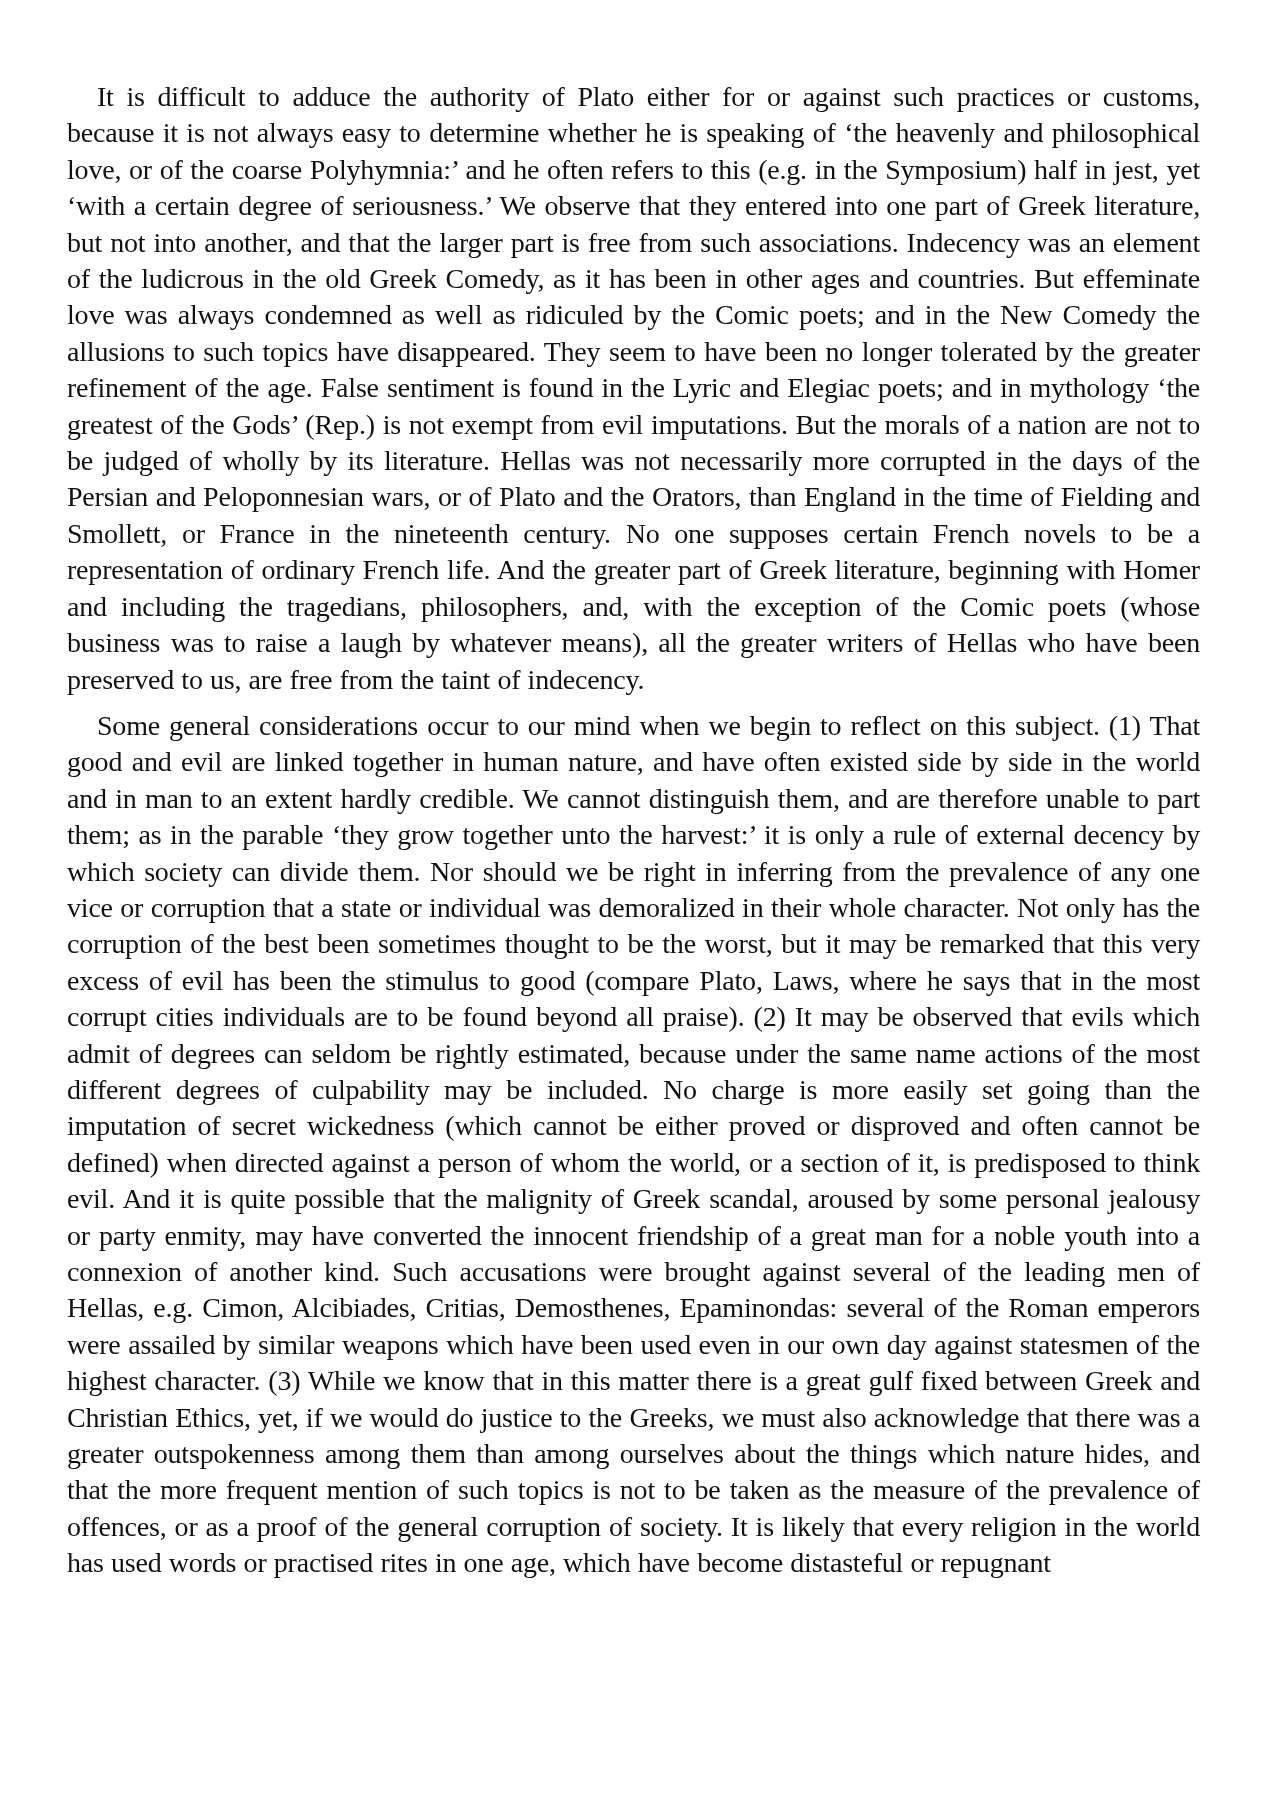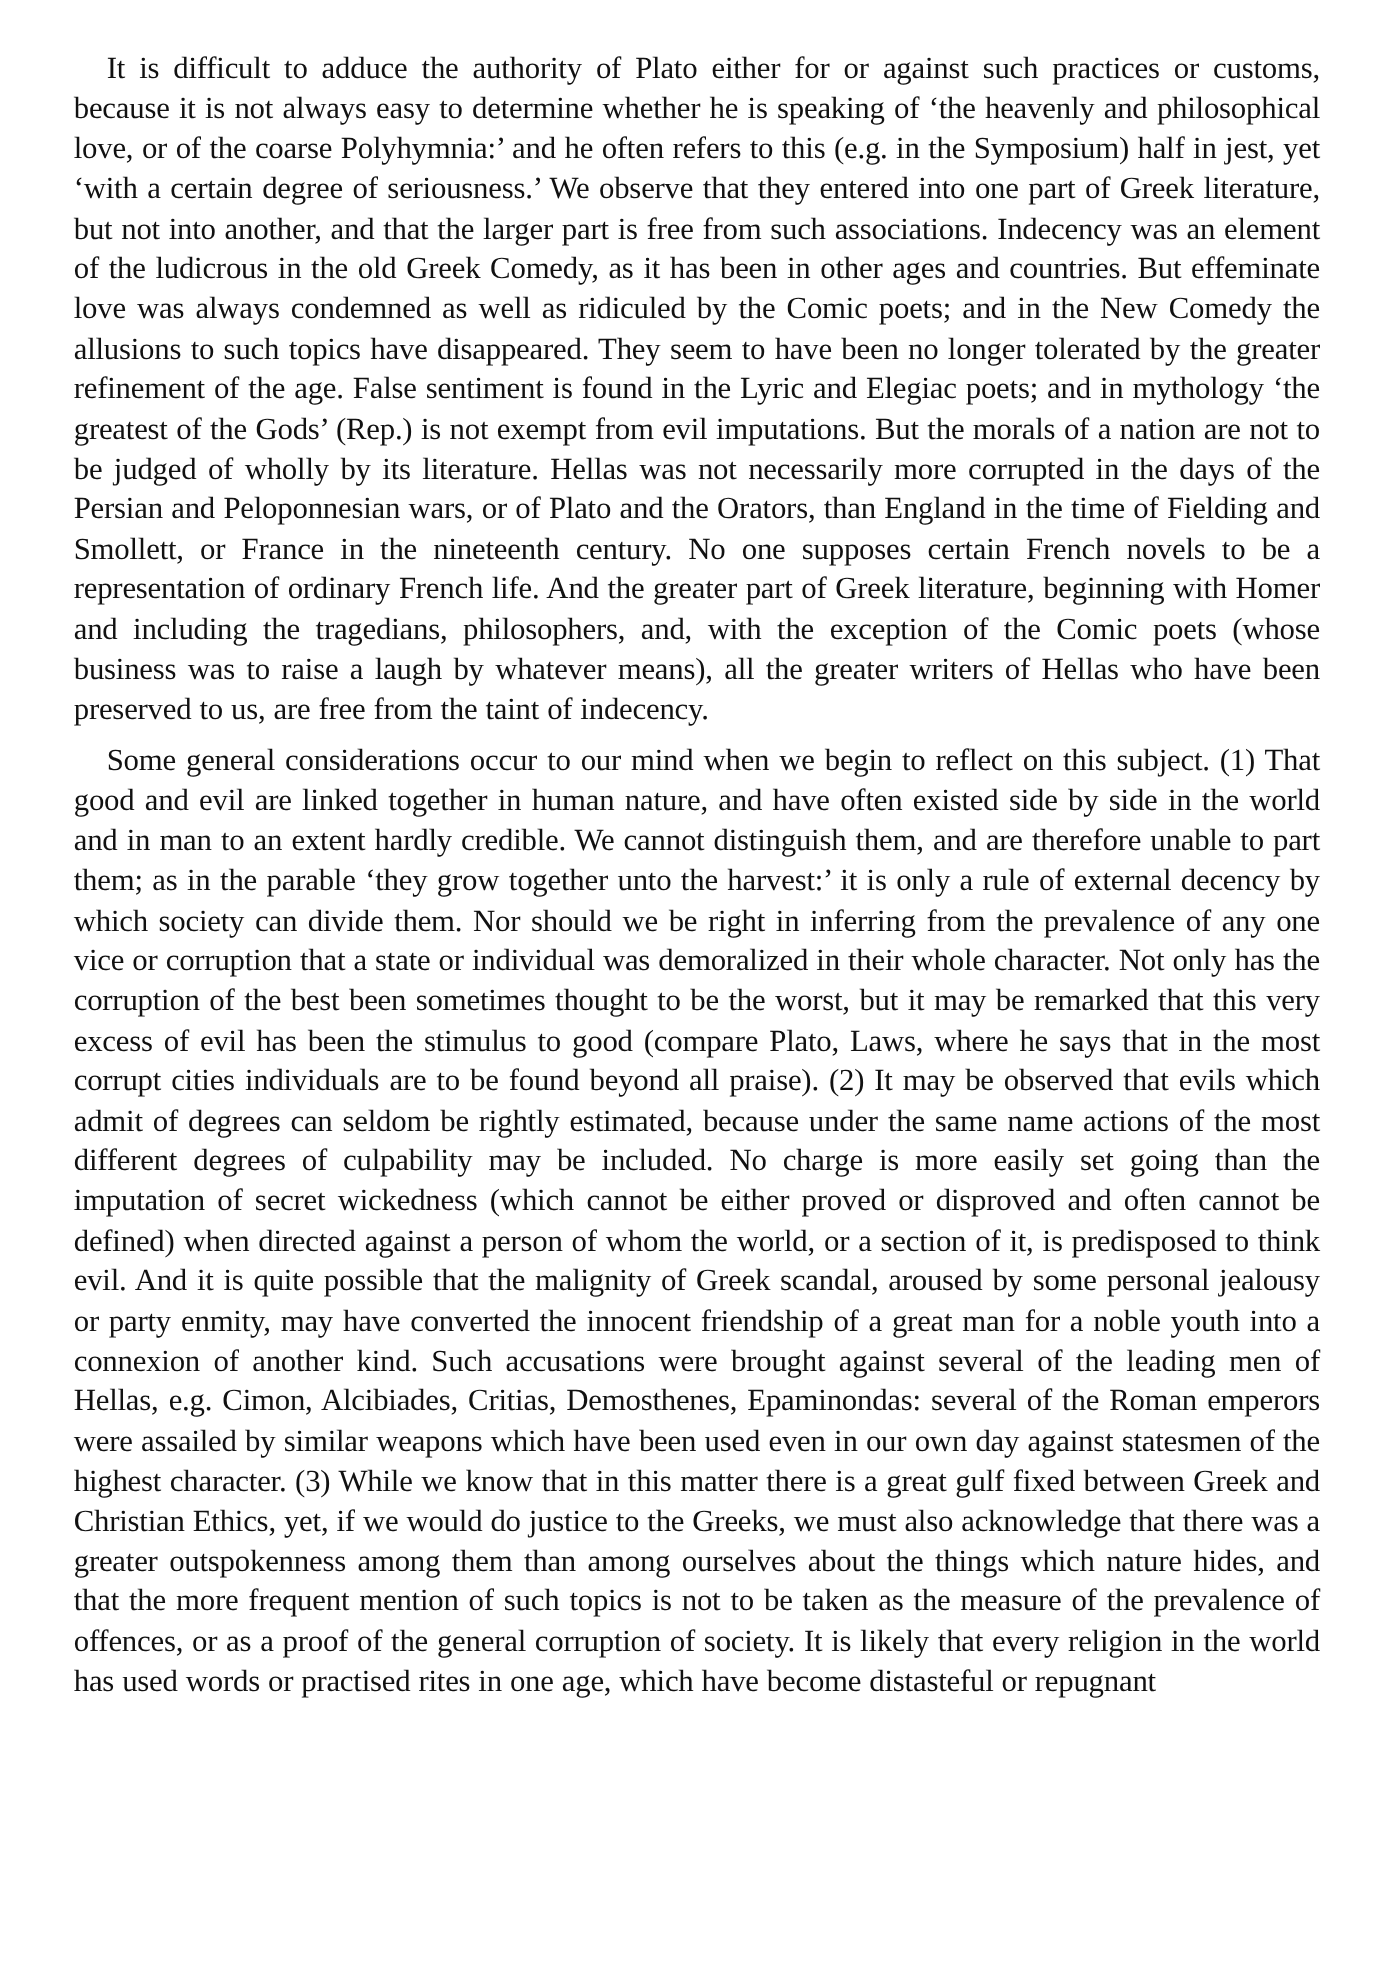--- a/index.html
+++ b/index.html
@@ -13,7 +13,7 @@
     height: 1800px;
     box-sizing: border-box;
     background: #ffffff;
-    padding: 45px 73px 0 67px;
+    padding: 79px 73px 0 67px;
     overflow: hidden;
   }
   .para {

